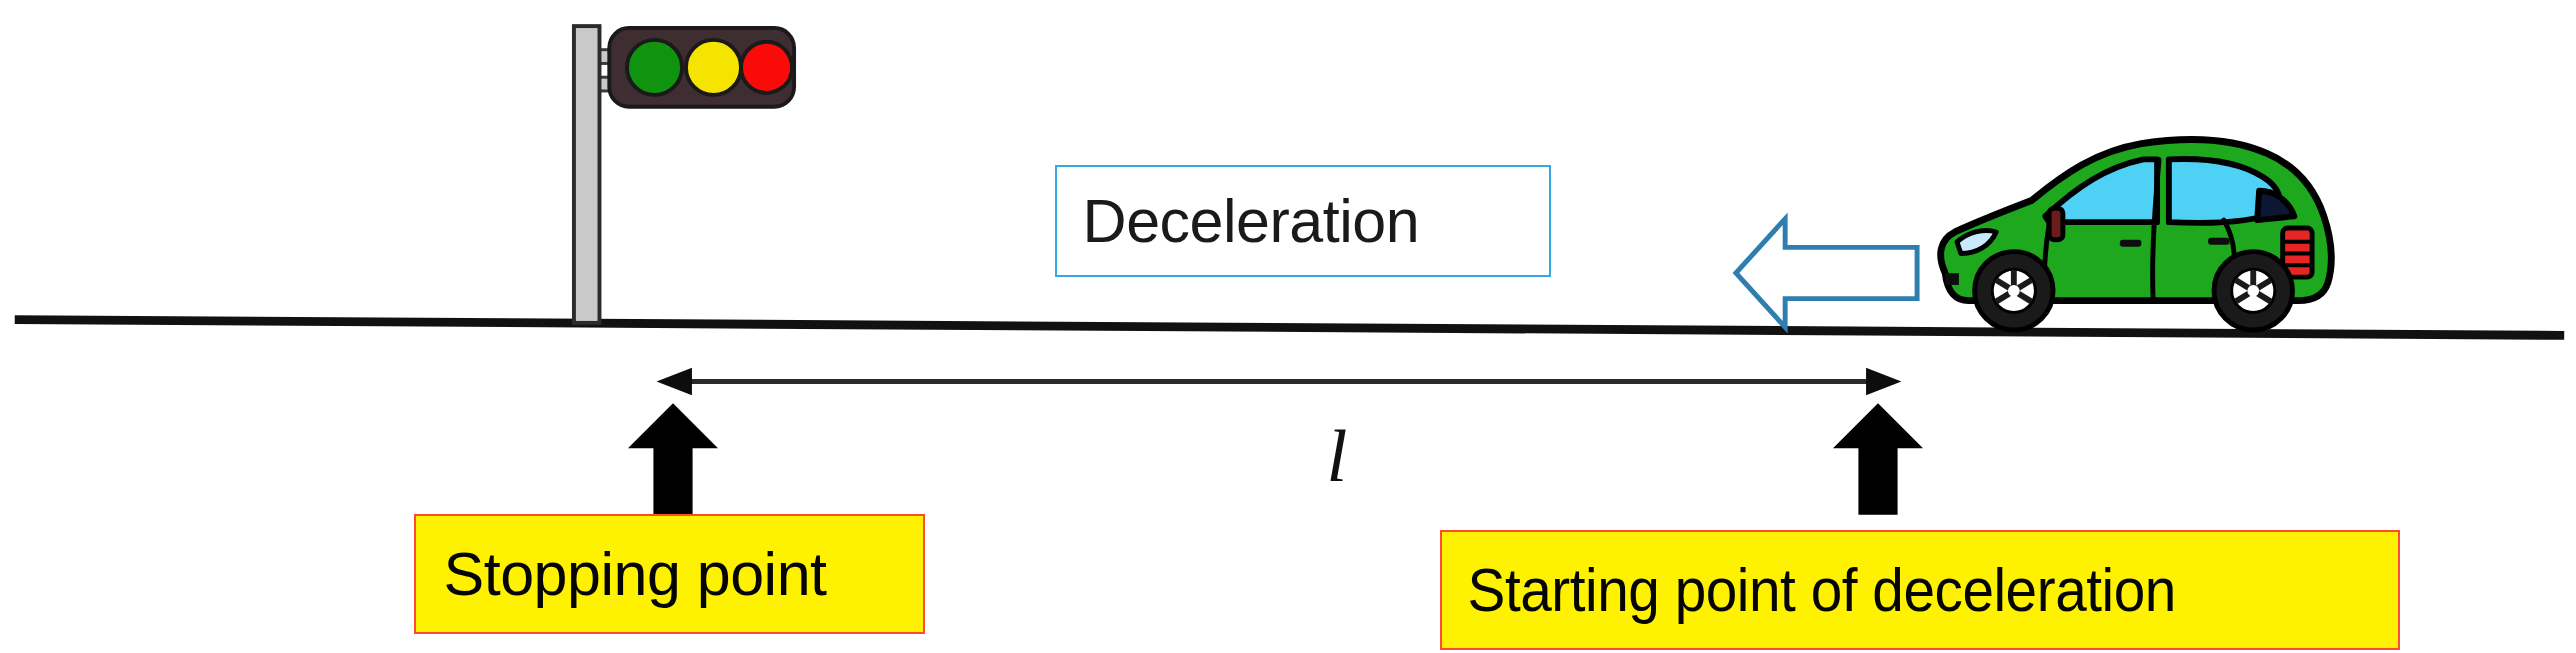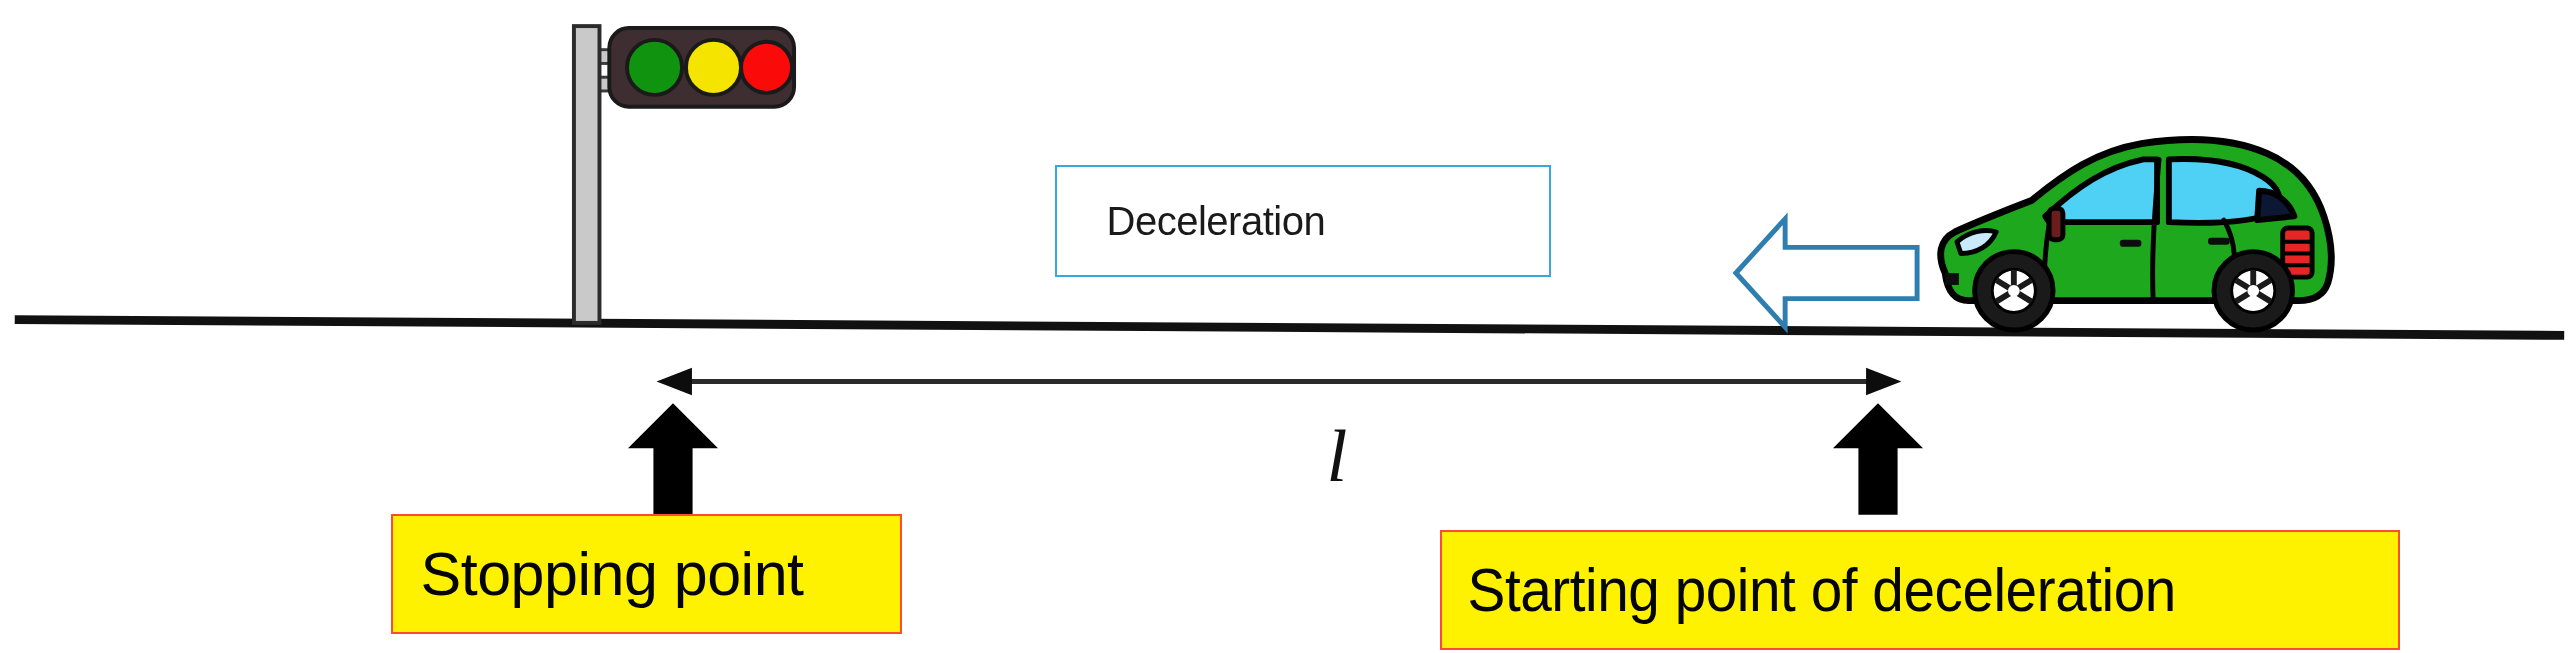--- a/index.html
+++ b/index.html
@@ -27,9 +27,9 @@
     display:flex;align-items:center;justify-content:flex-start;
   }
   #deceleration-box .txt{
-    font-size:40px;color:#1a1a1a;font-weight:400;
+    font-size:61px;color:#1a1a1a;font-weight:400;
     padding-left:25.6px;letter-spacing:-0.5px;
-    white-space:nowrap;line-height:1;margin-left:24px;
+    white-space:nowrap;line-height:1;
   }
 
   

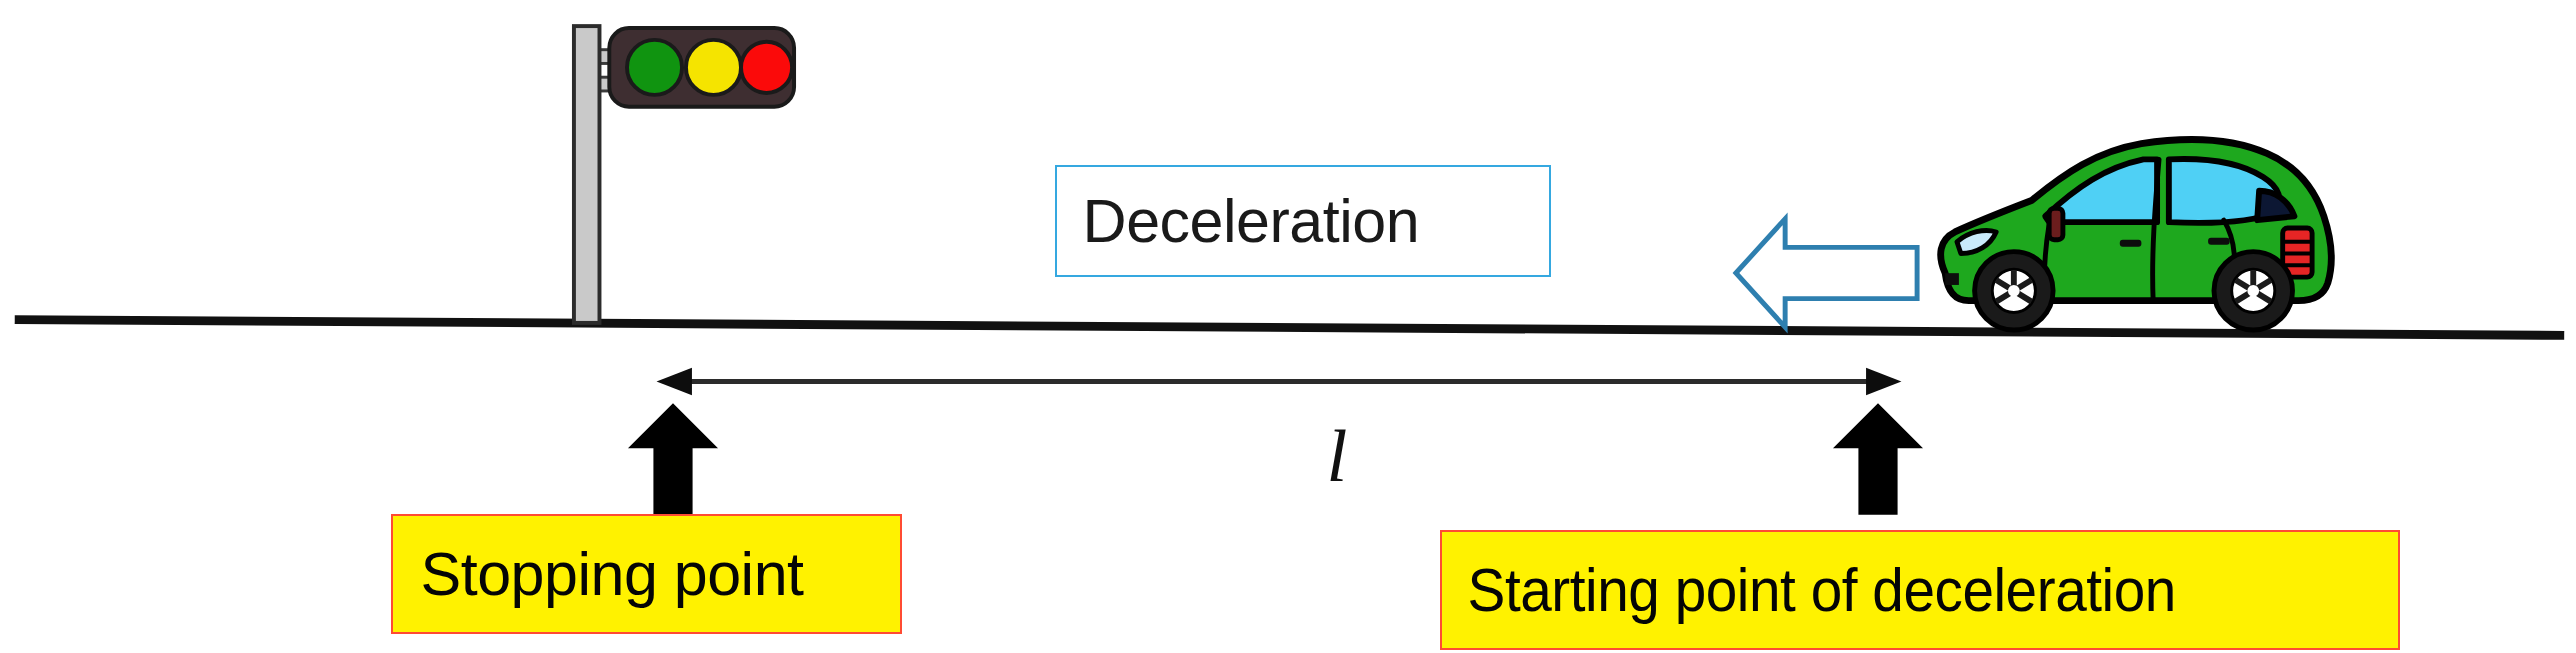--- a/index.html
+++ b/index.html
@@ -67,7 +67,7 @@
     font-size:61px;color:#050505;font-weight:400;
     white-space:nowrap;line-height:1;
   }
-  #stopping-point-box{left:391px;top:514px;width:511px;}
+  #stopping-point-box{left:414px;top:514px;width:511px;}
   #stopping-point-box .txt{padding-left:27.5px;letter-spacing:-0.5px;}
   #starting-point-box{left:1440px;top:530px;width:960px;}
   #starting-point-box .txt{

